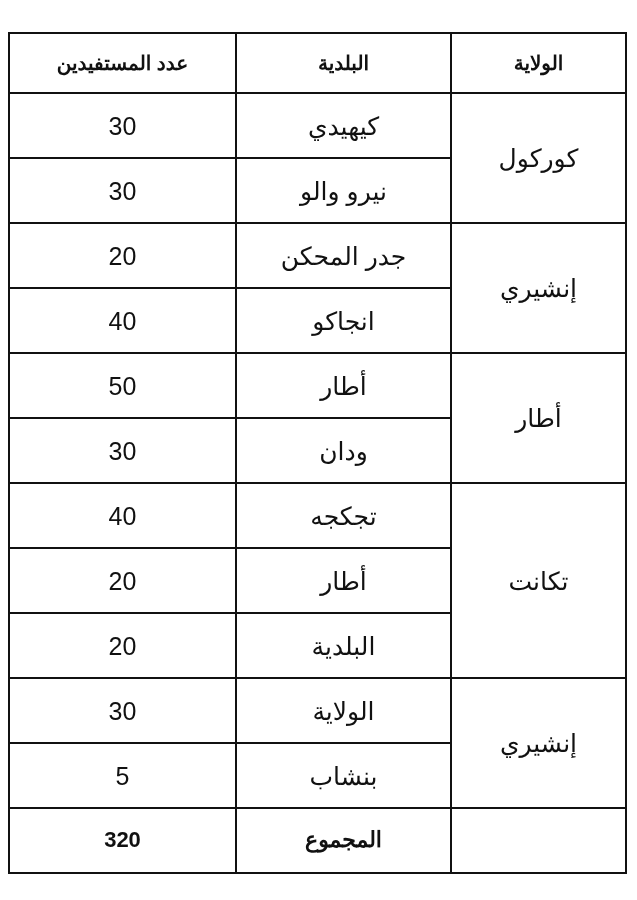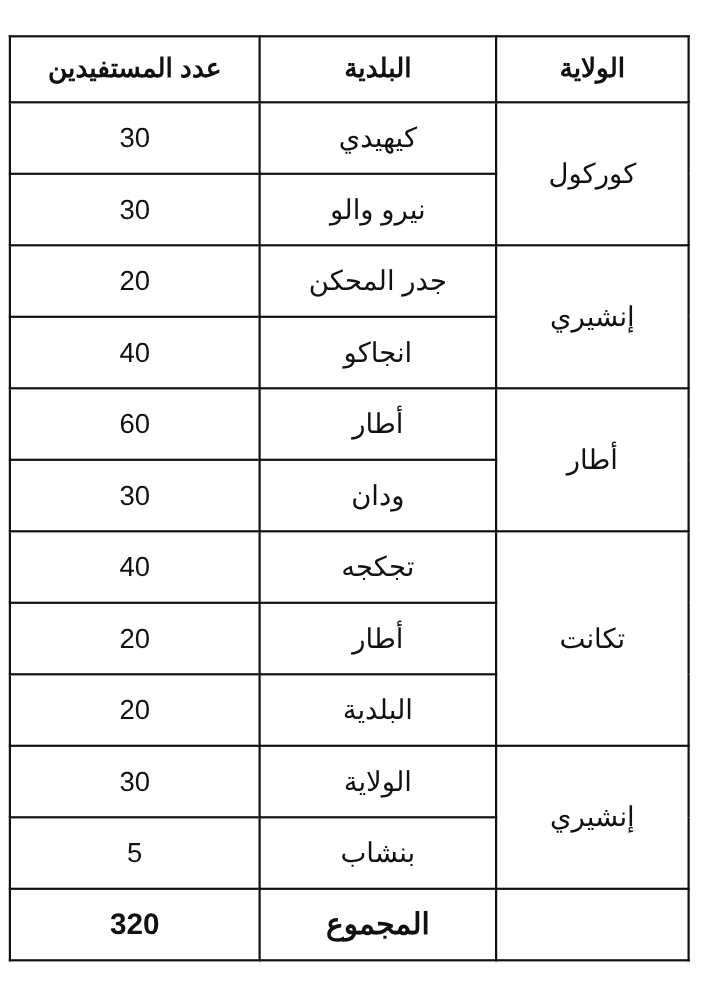--- a/index.html
+++ b/index.html
@@ -48,7 +48,7 @@
   table.bn-table th {
     font-weight: bold;
     height: 58px;
-    font-size: 24px;
+    font-size: 20px;
   }
   col.c-wilaya { width: 175px; }
   col.c-commune { width: 215px; }

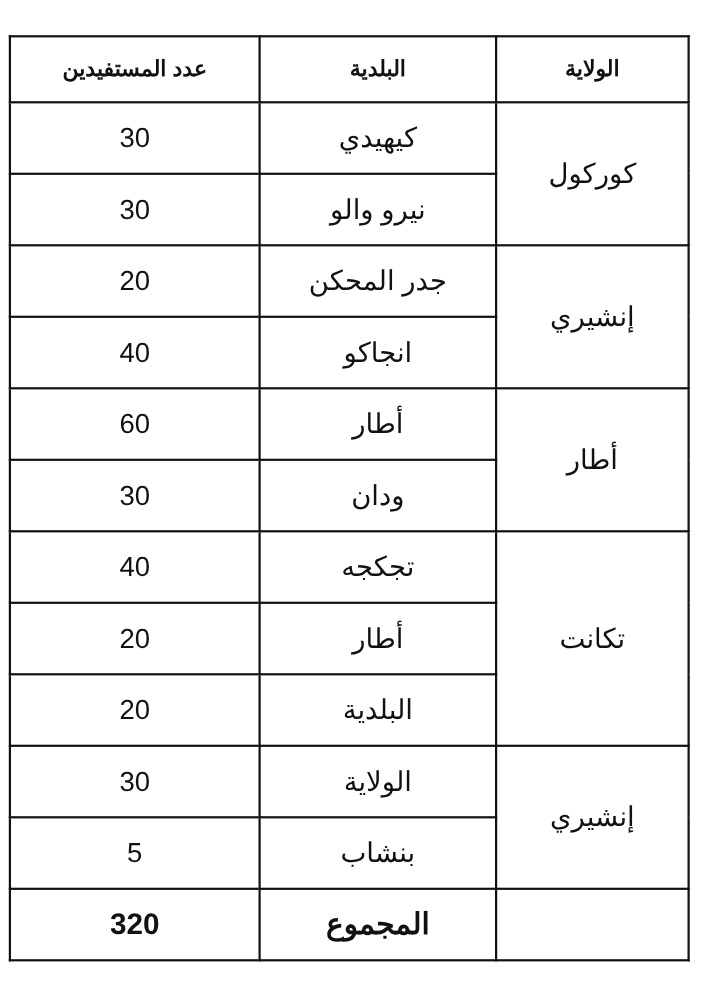--- a/index.html
+++ b/index.html
@@ -113,7 +113,7 @@
         <tr>
           <td class="wilaya-cell" rowspan="2">أطار</td>
           <td>أطار</td>
-          <td class="count-cell">60</td>
+          <td class="count-cell">50</td>
         </tr>
         <tr>
           <td>ودان</td>

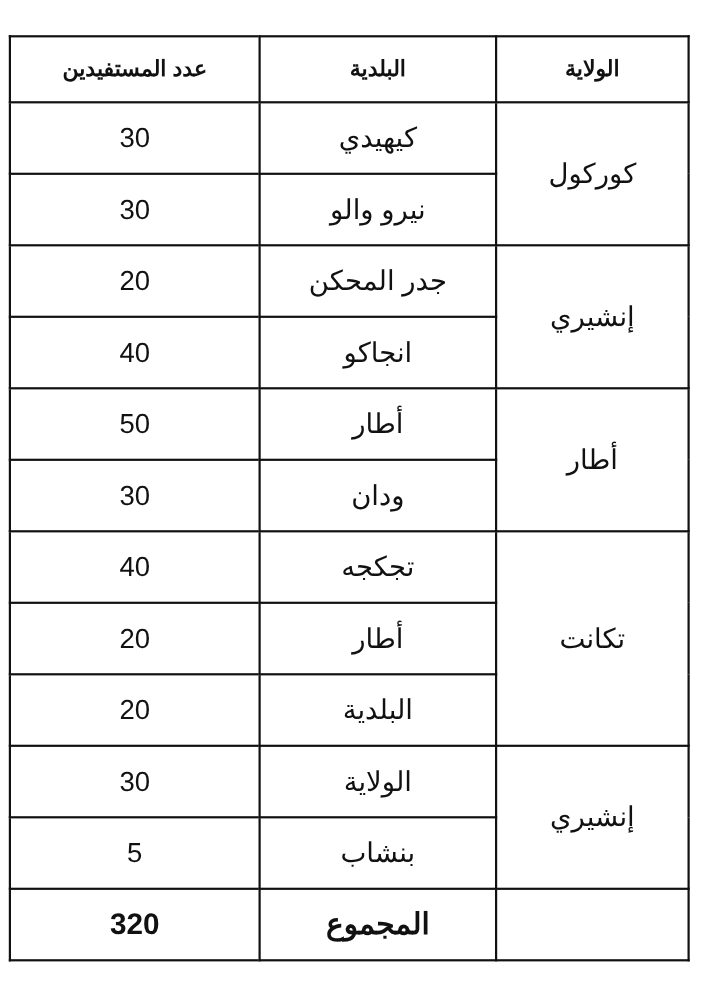--- a/index.html
+++ b/index.html
@@ -62,7 +62,7 @@
   }
   tr.total-row td {
     font-weight: bold;
-    font-size: 27px;
+    font-size: 22px;
     margin-left: 48px;
   }
   td.blank-cell {

